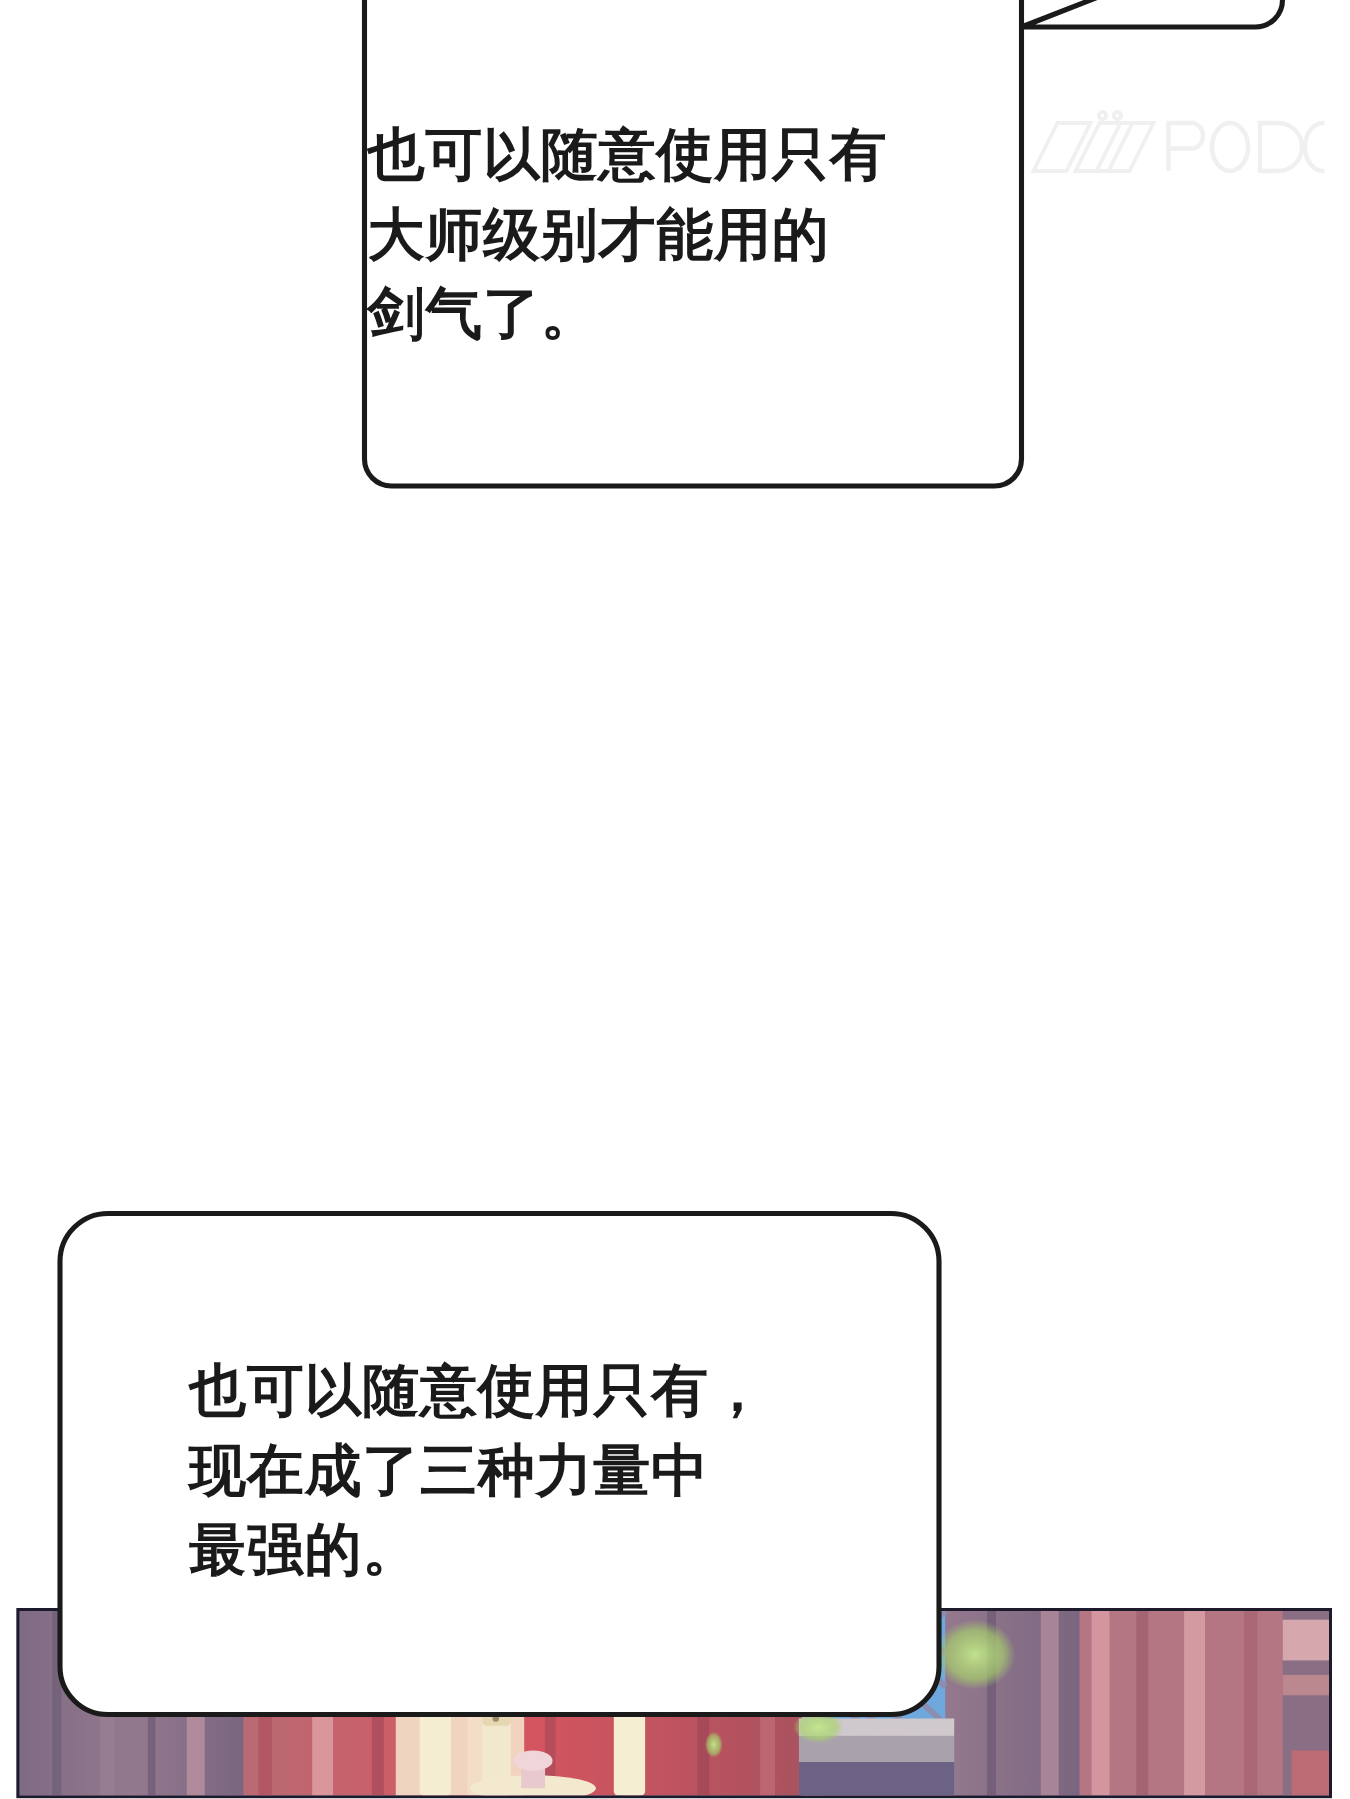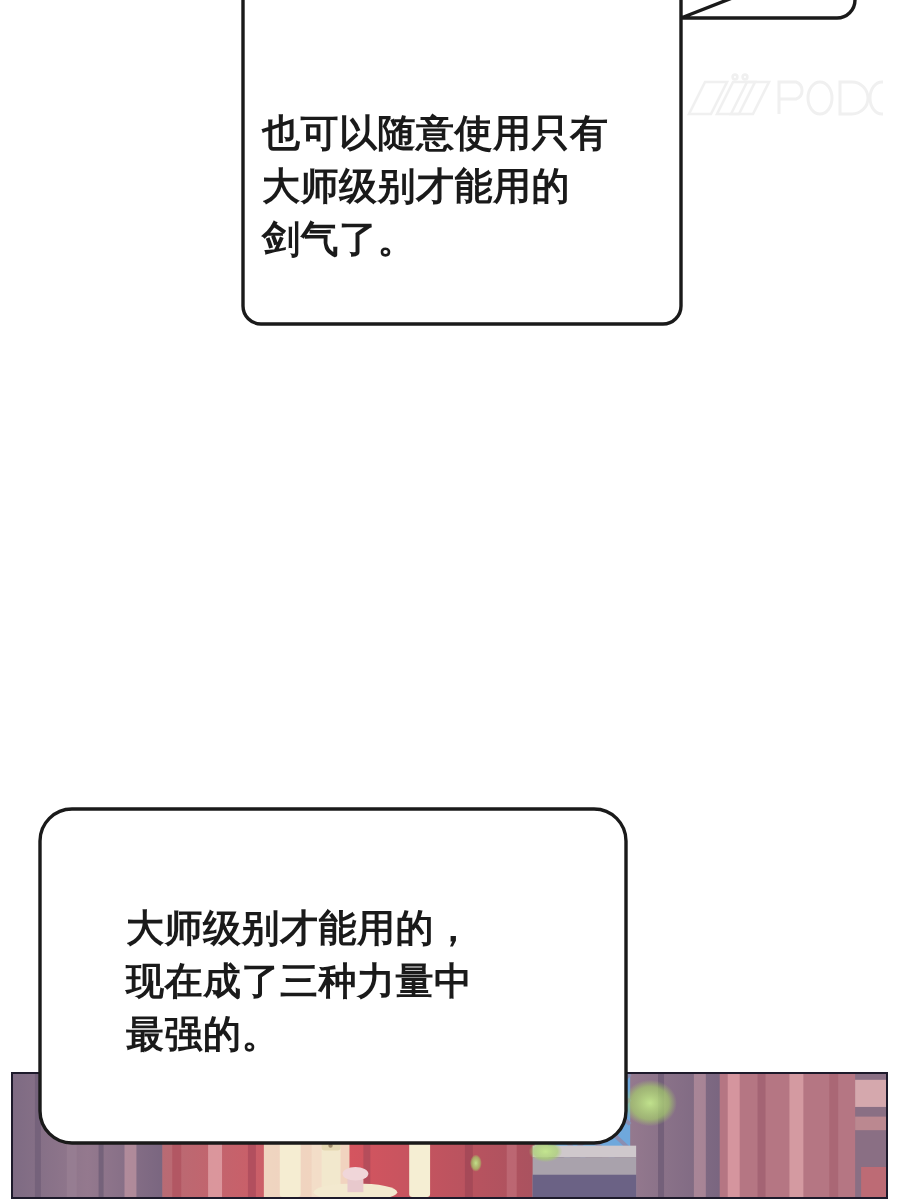--- a/index.html
+++ b/index.html
@@ -50,12 +50,11 @@
   }
 
   #bubble-one-text {
-    left: 262px;
+    left: 245px;
     top: 78px;
     width: 420px;
     font-size: 38px;
     line-height: 53px;
-    margin-top: 29px;
   }
 
   #bubble-two-text {

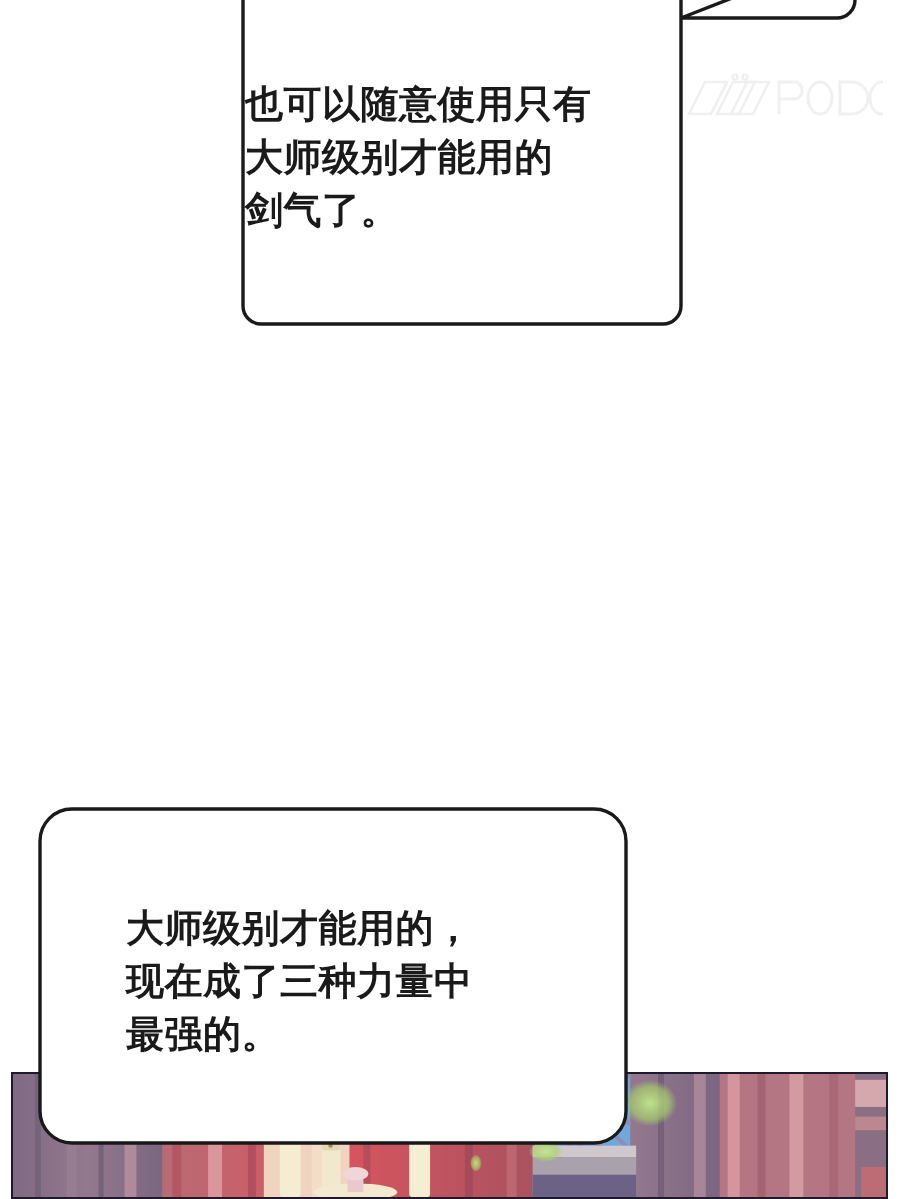--- a/index.html
+++ b/index.html
@@ -226,7 +226,7 @@
     <rect x="14" y="14" width="586" height="334" rx="32" ry="32" fill="#ffffff" stroke="#1a1a1a" stroke-width="3.4"></rect>
   </svg>
 
-  <div class="bubble-text" id="bubble-two-text">大师级别才能用的，
+  <div class="bubble-text" id="bubble-two-text">也可以随意使用只有，
 现在成了三种力量中
 最强的。</div>
 

